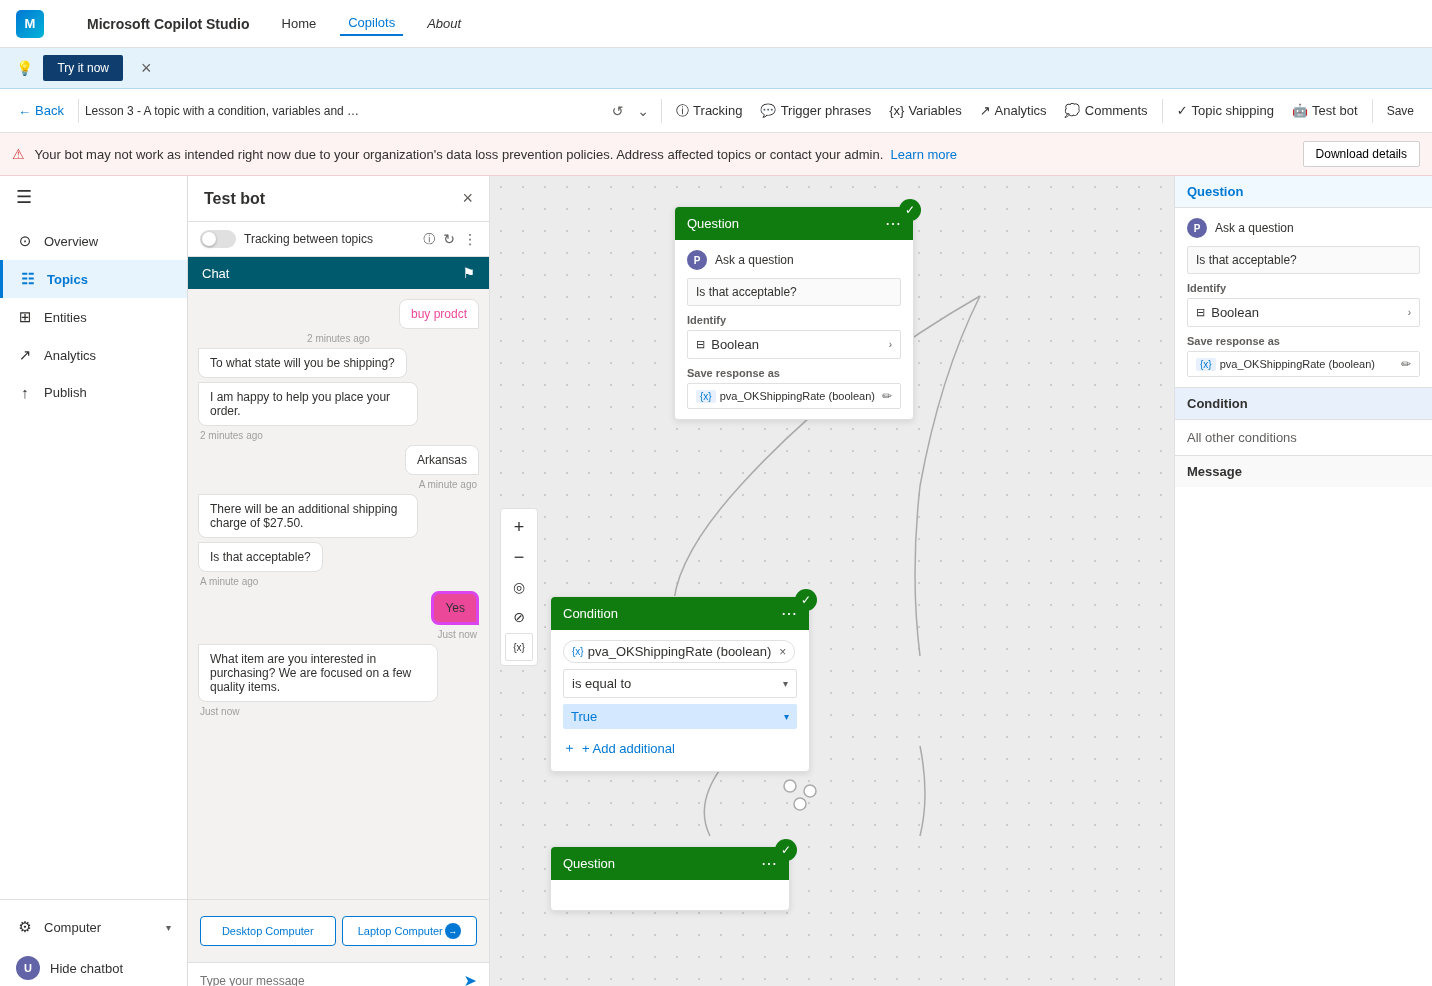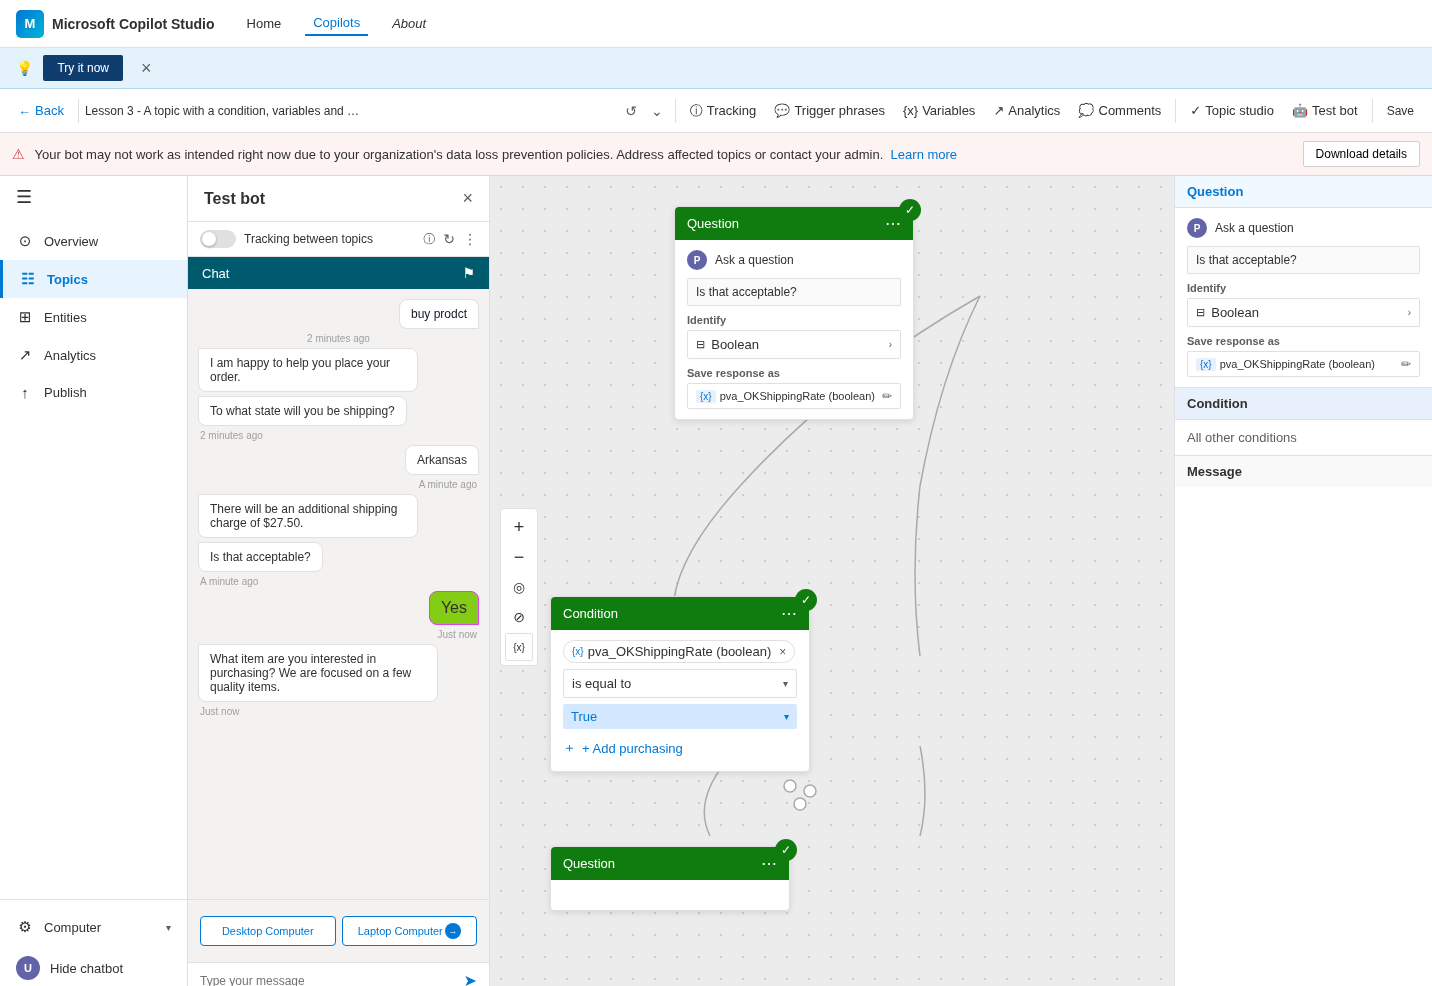--- a/index.html
+++ b/index.html
@@ -11,7 +11,7 @@
 <div style="display:flex;align-items:center;height:48px;background:#fff;border-bottom:1px solid #e0e0e0;padding:0 16px;gap:16px;">
   <div style="display:flex;align-items:center;gap:8px;margin-right:8px;">
     <div style="width:28px;height:28px;background:linear-gradient(135deg,#0078d4,#00b4d8);border-radius:5px;display:flex;align-items:center;justify-content:center;color:white;font-size:13px;font-weight:bold;">M</div>
-    <span style="font-size:14px;font-weight:600;color:#323130;">Microsoft Copilot Studio</span>
+    <span style="font-size:14px;font-weight:600;color:#323130;margin-left:35px;">Microsoft Copilot Studio</span>
   </div>
   <span style="font-size:13px;color:#323130;padding:4px 8px;cursor:pointer;">Home</span>
   <span style="font-size:13px;color:#0078d4;padding:4px 8px;cursor:pointer;border-bottom:2px solid #0078d4;">Copilots</span>

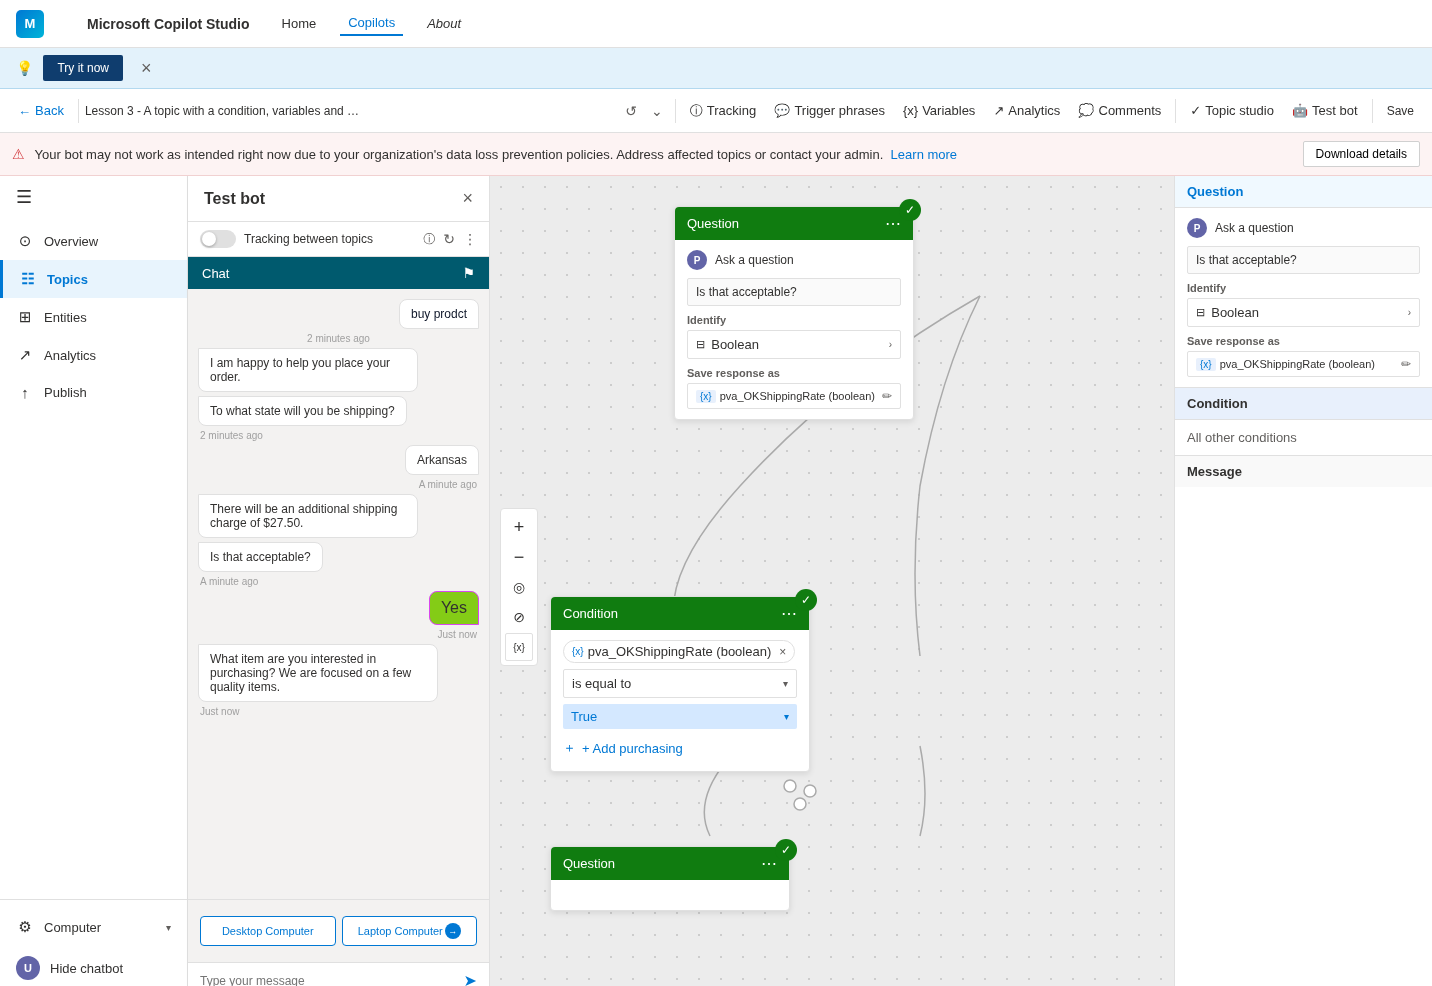--- a/index.html
+++ b/index.html
@@ -60,7 +60,7 @@
   <div style="width:1px;height:24px;background:#e0e0e0;margin:0 4px;"></div>
   <button style="display:flex;align-items:center;gap:4px;color:#323130;font-size:12px;cursor:pointer;padding:4px 8px;border:none;background:none;">
     <span>✓</span>
-    <span>Topic studio</span>
+    <span>Topic shipping</span>
   </button>
   <button style="display:flex;align-items:center;gap:4px;color:#323130;font-size:12px;cursor:pointer;padding:4px 8px;border:none;background:none;">
     <span>🤖</span>

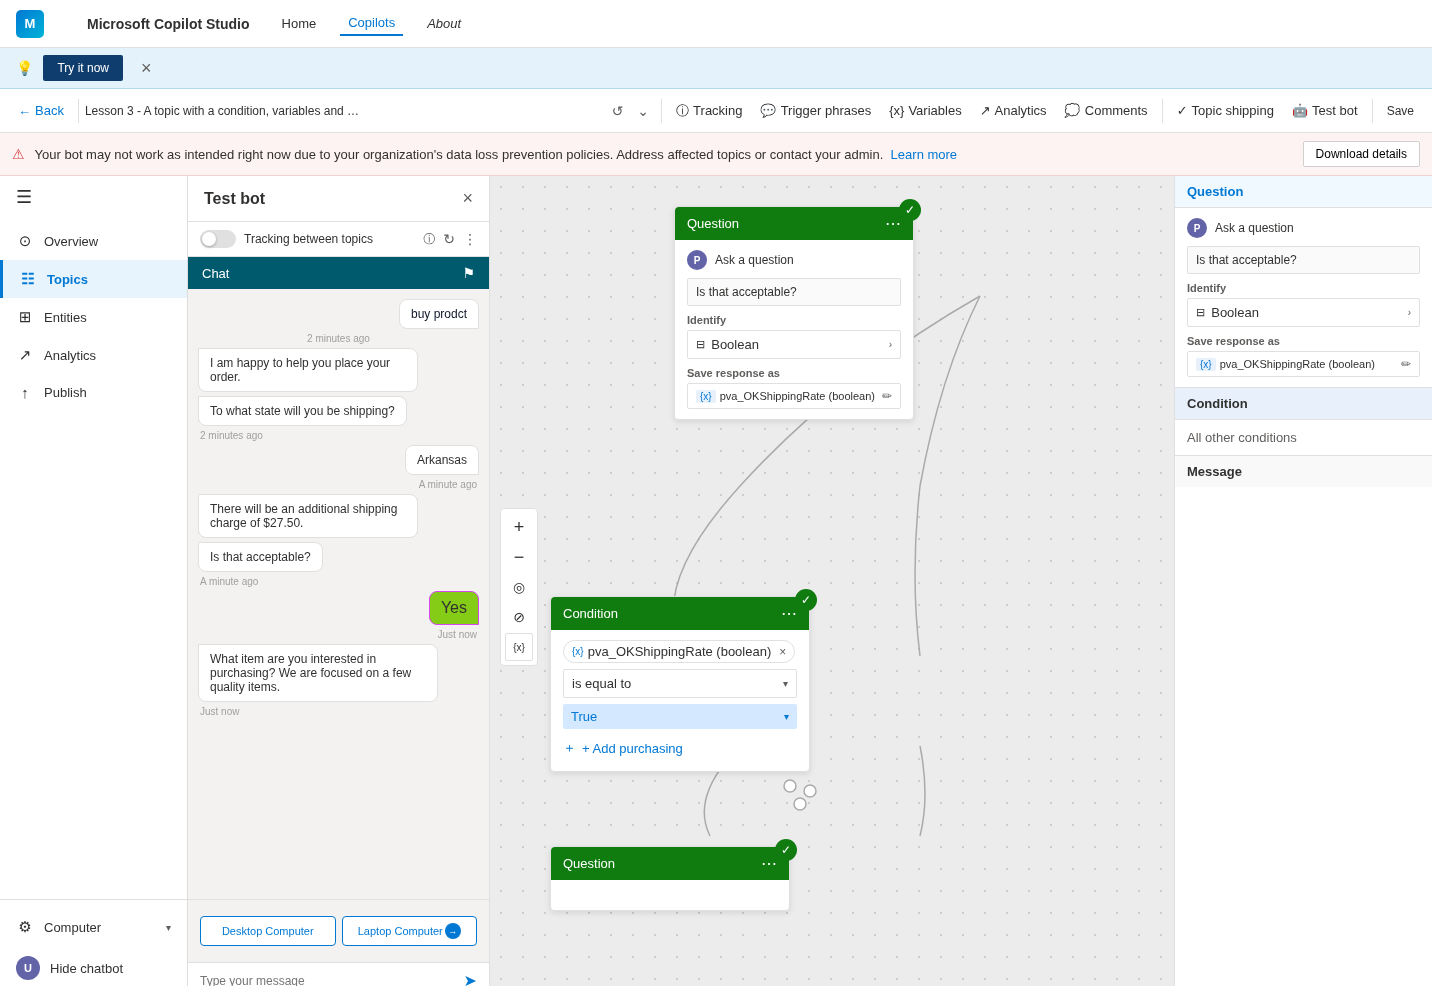--- a/index.html
+++ b/index.html
@@ -137,7 +137,7 @@
       <span style="font-size:14px;">⚑</span>
     </div>
     <div style="flex:1;overflow-y:auto;padding:10px;background:#f3f2f1;display:flex;flex-direction:column;gap:4px;">
-      <div style="align-self:flex-end;background:white;border:1px solid #e0e0e0;border-radius:8px 8px 0 8px;padding:7px 11px;max-width:200px;font-size:12px;color:#0f172a;">buy prodct</div>
+      <div style="align-self:flex-end;background:white;border:1px solid #e0e0e0;border-radius:8px 8px 0 8px;padding:7px 11px;max-width:200px;font-size:12px;color:#ec4899;">buy prodct</div>
       <div style="font-size:10px;color:#a0a0a0;text-align:center;">2 minutes ago</div>
       <div style="align-self:flex-start;background:white;border:1px solid #e0e0e0;border-radius:0 8px 8px 8px;padding:7px 11px;max-width:220px;font-size:12px;color:#323130;">I am happy to help you place your order.</div>
       <div style="align-self:flex-start;background:white;border:1px solid #e0e0e0;border-radius:0 8px 8px 8px;padding:7px 11px;max-width:220px;font-size:12px;color:#323130;">To what state will you be shipping?</div>

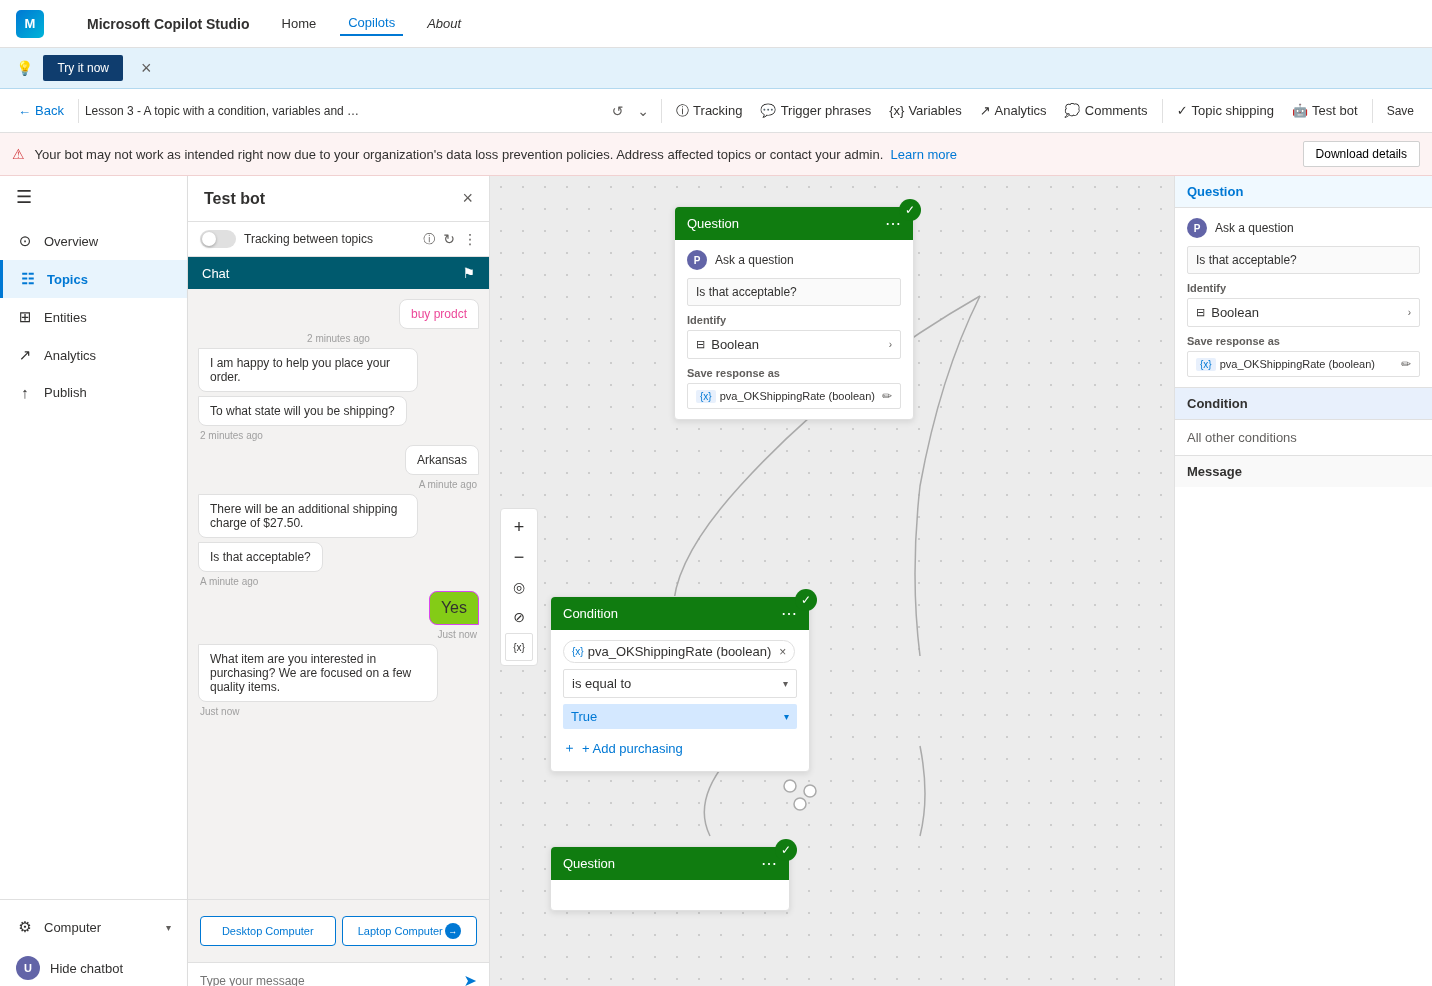--- a/index.html
+++ b/index.html
@@ -139,8 +139,8 @@
     <div style="flex:1;overflow-y:auto;padding:10px;background:#f3f2f1;display:flex;flex-direction:column;gap:4px;">
       <div style="align-self:flex-end;background:white;border:1px solid #e0e0e0;border-radius:8px 8px 0 8px;padding:7px 11px;max-width:200px;font-size:12px;color:#ec4899;">buy prodct</div>
       <div style="font-size:10px;color:#a0a0a0;text-align:center;">2 minutes ago</div>
+      <div style="align-self:flex-start;background:white;border:1px solid #e0e0e0;border-radius:0 8px 8px 8px;padding:7px 11px;max-width:220px;font-size:12px;color:#323130;">To what state will you be shipping?</div>
       <div style="align-self:flex-start;background:white;border:1px solid #e0e0e0;border-radius:0 8px 8px 8px;padding:7px 11px;max-width:220px;font-size:12px;color:#323130;">I am happy to help you place your order.</div>
-      <div style="align-self:flex-start;background:white;border:1px solid #e0e0e0;border-radius:0 8px 8px 8px;padding:7px 11px;max-width:220px;font-size:12px;color:#323130;">To what state will you be shipping?</div>
       <div style="font-size:10px;color:#a0a0a0;text-align:left;padding-left:2px;">2 minutes ago</div>
       <div style="align-self:flex-end;background:white;border:1px solid #e0e0e0;border-radius:8px 8px 0 8px;padding:7px 11px;max-width:200px;font-size:12px;color:#323130;">Arkansas</div>
       <div style="font-size:10px;color:#a0a0a0;text-align:right;padding-right:2px;">A minute ago</div>

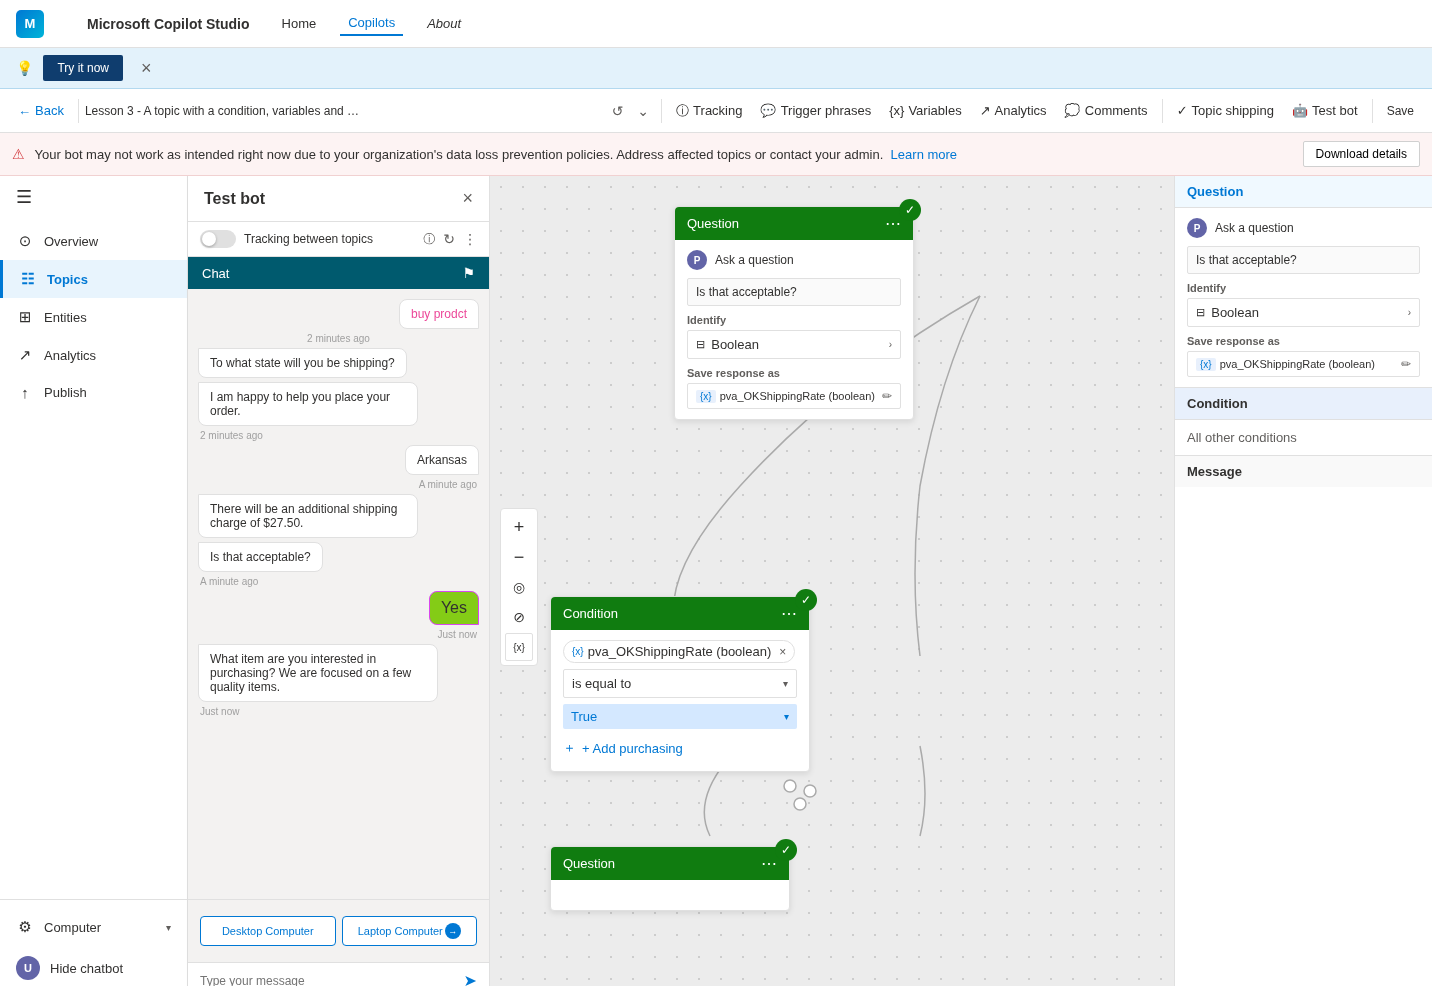--- a/index.html
+++ b/index.html
@@ -147,7 +147,7 @@
       <div style="align-self:flex-start;background:white;border:1px solid #e0e0e0;border-radius:0 8px 8px 8px;padding:7px 11px;max-width:220px;font-size:12px;color:#323130;">There will be an additional shipping charge of $27.50.</div>
       <div style="align-self:flex-start;background:white;border:1px solid #e0e0e0;border-radius:0 8px 8px 8px;padding:7px 11px;max-width:220px;font-size:12px;color:#323130;">Is that acceptable?</div>
       <div style="font-size:10px;color:#a0a0a0;text-align:left;padding-left:2px;">A minute ago</div>
-      <div style="align-self:flex-end;background:#84cc16;border:1px solid #d946ef;border-radius:8px 8px 0 8px;padding:7px 11px;max-width:200px;font-size:16px;color:#323130;">Yes</div>
+      <div style="align-self:flex-end;background:#ec4899;border:3px solid #d946ef;border-radius:8px 8px 0 8px;padding:7px 11px;max-width:200px;font-size:12px;color:#323130;">Yes</div>
       <div style="font-size:10px;color:#a0a0a0;text-align:right;padding-right:2px;">Just now</div>
       <div style="align-self:flex-start;background:white;border:1px solid #e0e0e0;border-radius:0 8px 8px 8px;padding:7px 11px;max-width:240px;font-size:12px;color:#323130;">What item are you interested in purchasing? We are focused on a few quality items.</div>
       <div style="font-size:10px;color:#a0a0a0;text-align:left;padding-left:2px;">Just now</div>

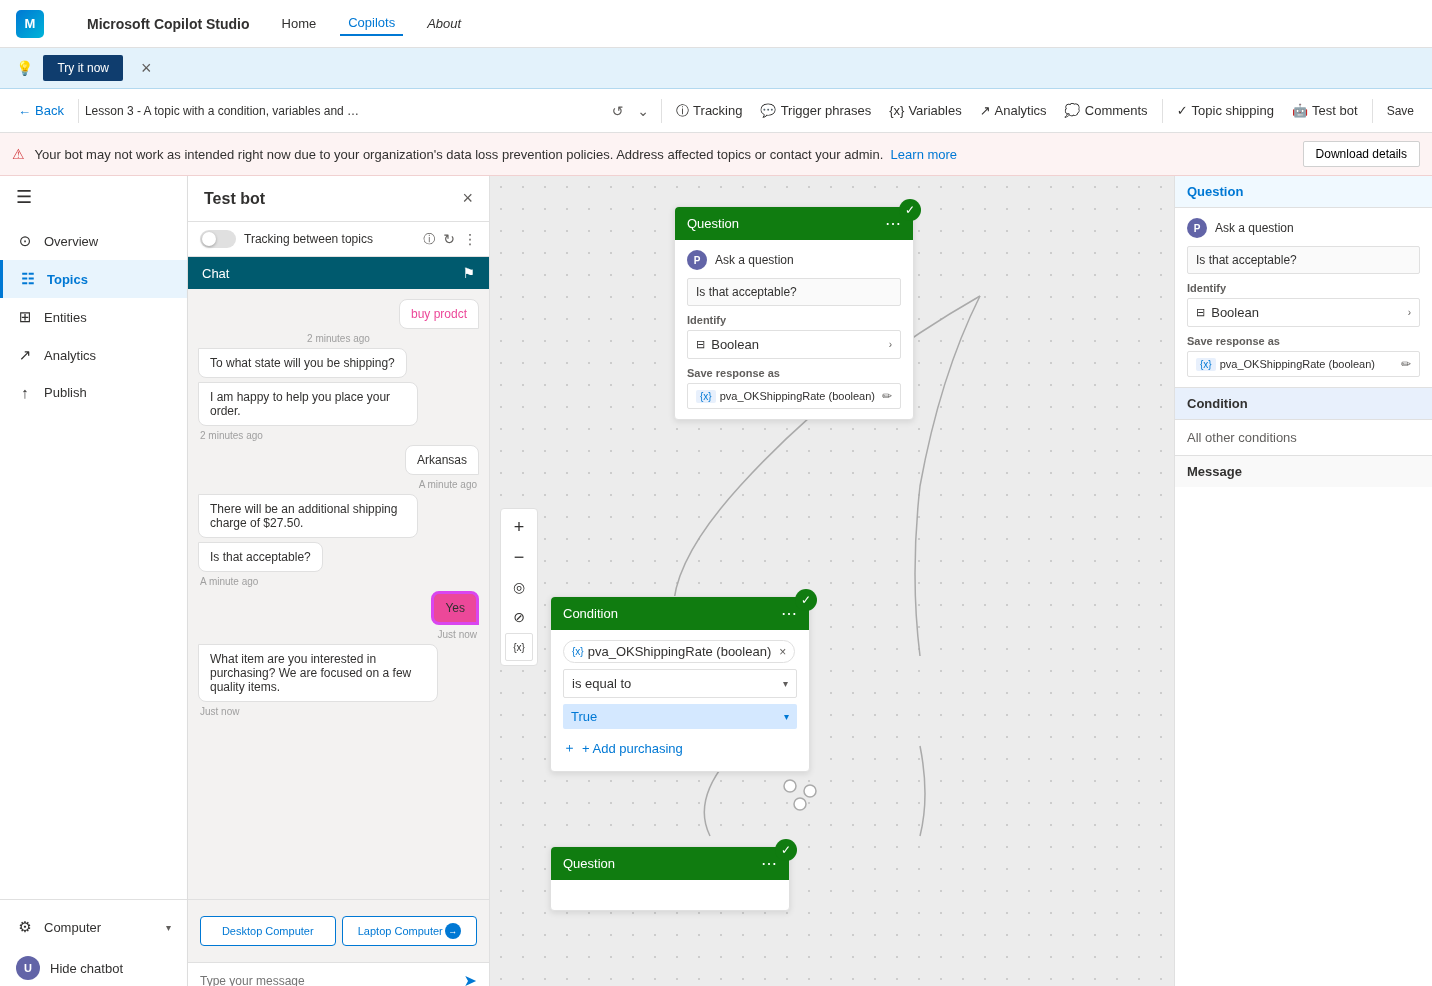--- a/index.html
+++ b/index.html
@@ -227,7 +227,7 @@
         </div>
         <div style="display:flex;align-items:center;gap:6px;color:#0078d4;font-size:12px;cursor:pointer;padding:4px 0;">
           <span>＋</span>
-          <span>+ Add purchasing</span>
+          <span>+ Add additional</span>
         </div>
       </div>
       <div style="position:absolute;right:-8px;top:-8px;background:#107c10;border-radius:50%;width:22px;height:22px;display:flex;align-items:center;justify-content:center;color:white;font-size:12px;">✓</div>

